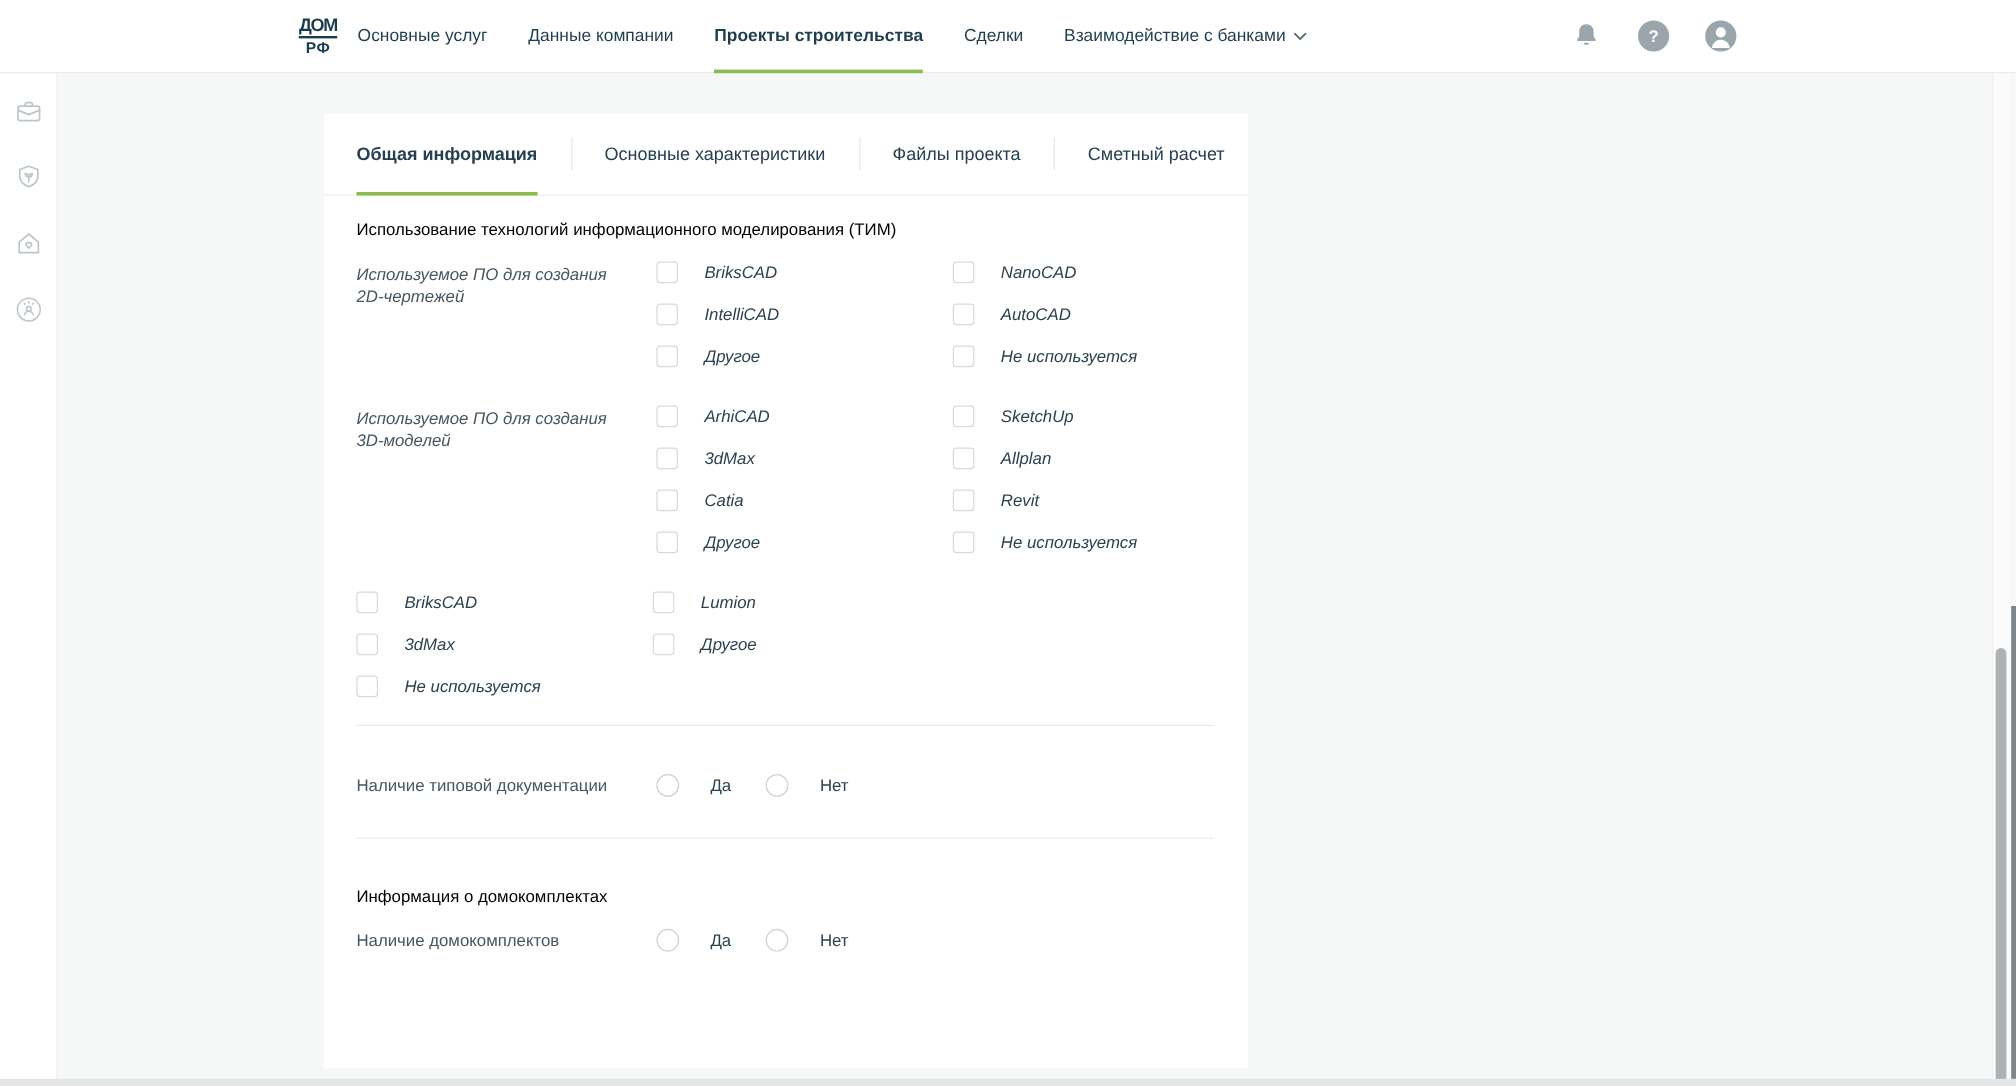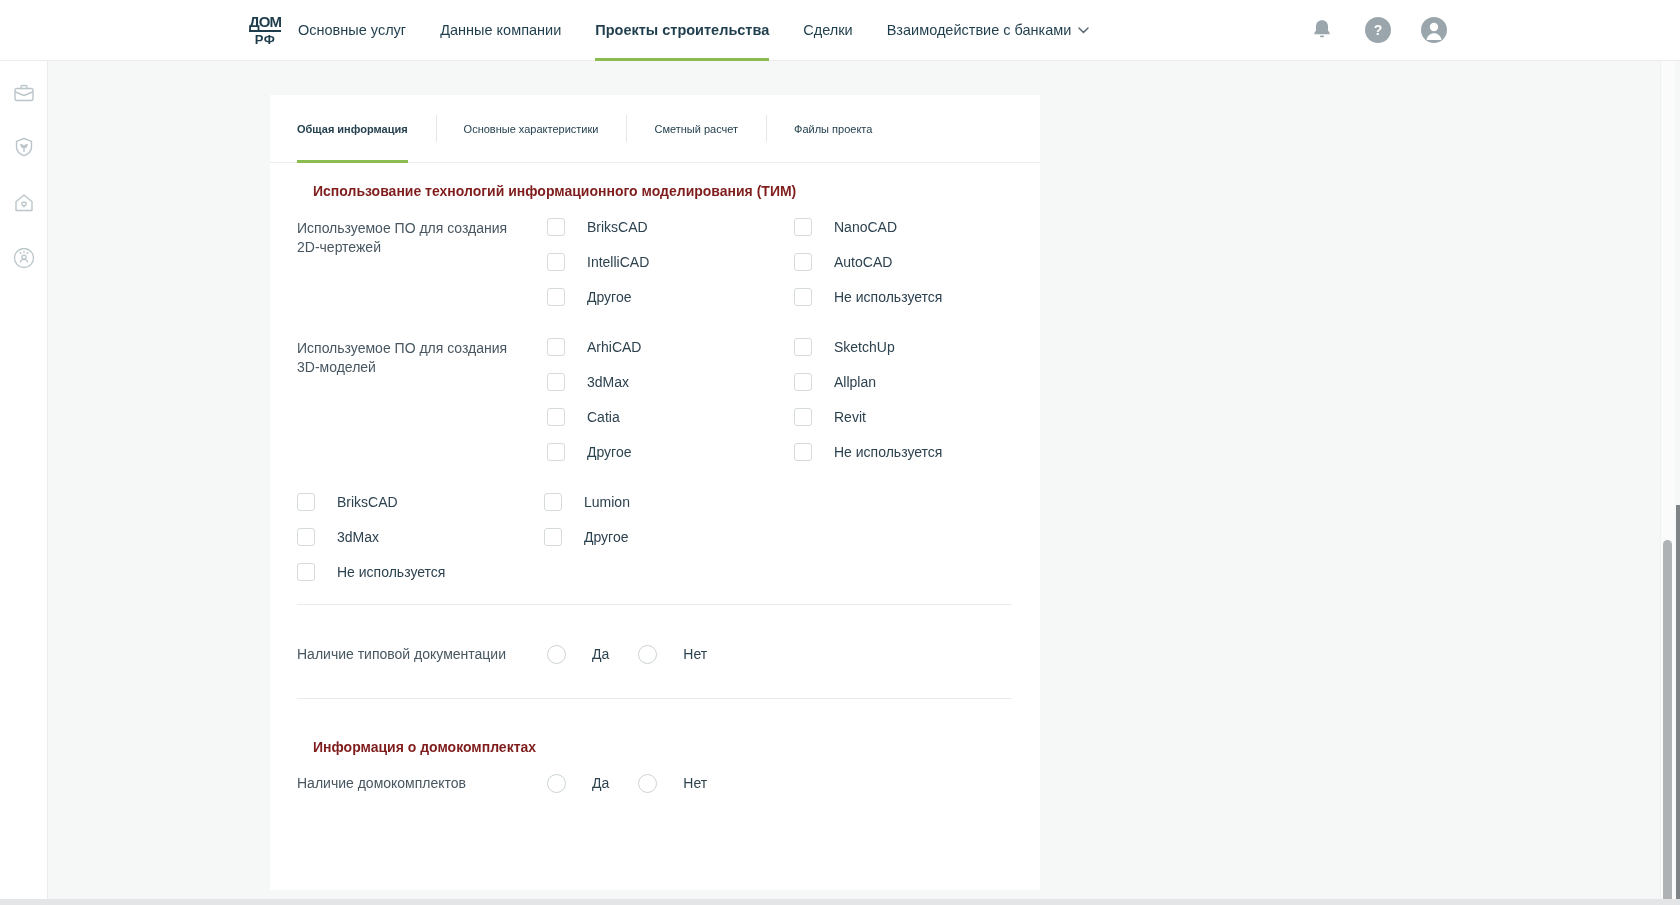--- a/index.html
+++ b/index.html
@@ -58,7 +58,7 @@
   }
   .tab{
     position:relative;display:flex;align-items:center;
-    padding:0 28px;font-size:11px;color:#25414f;cursor:pointer;white-space:nowrap;
+    padding:0 28px;font-size:15px;color:#25414f;cursor:pointer;white-space:nowrap;
   }
   .tab:first-child{padding-left:27px;}
   .tab + .tab::before{

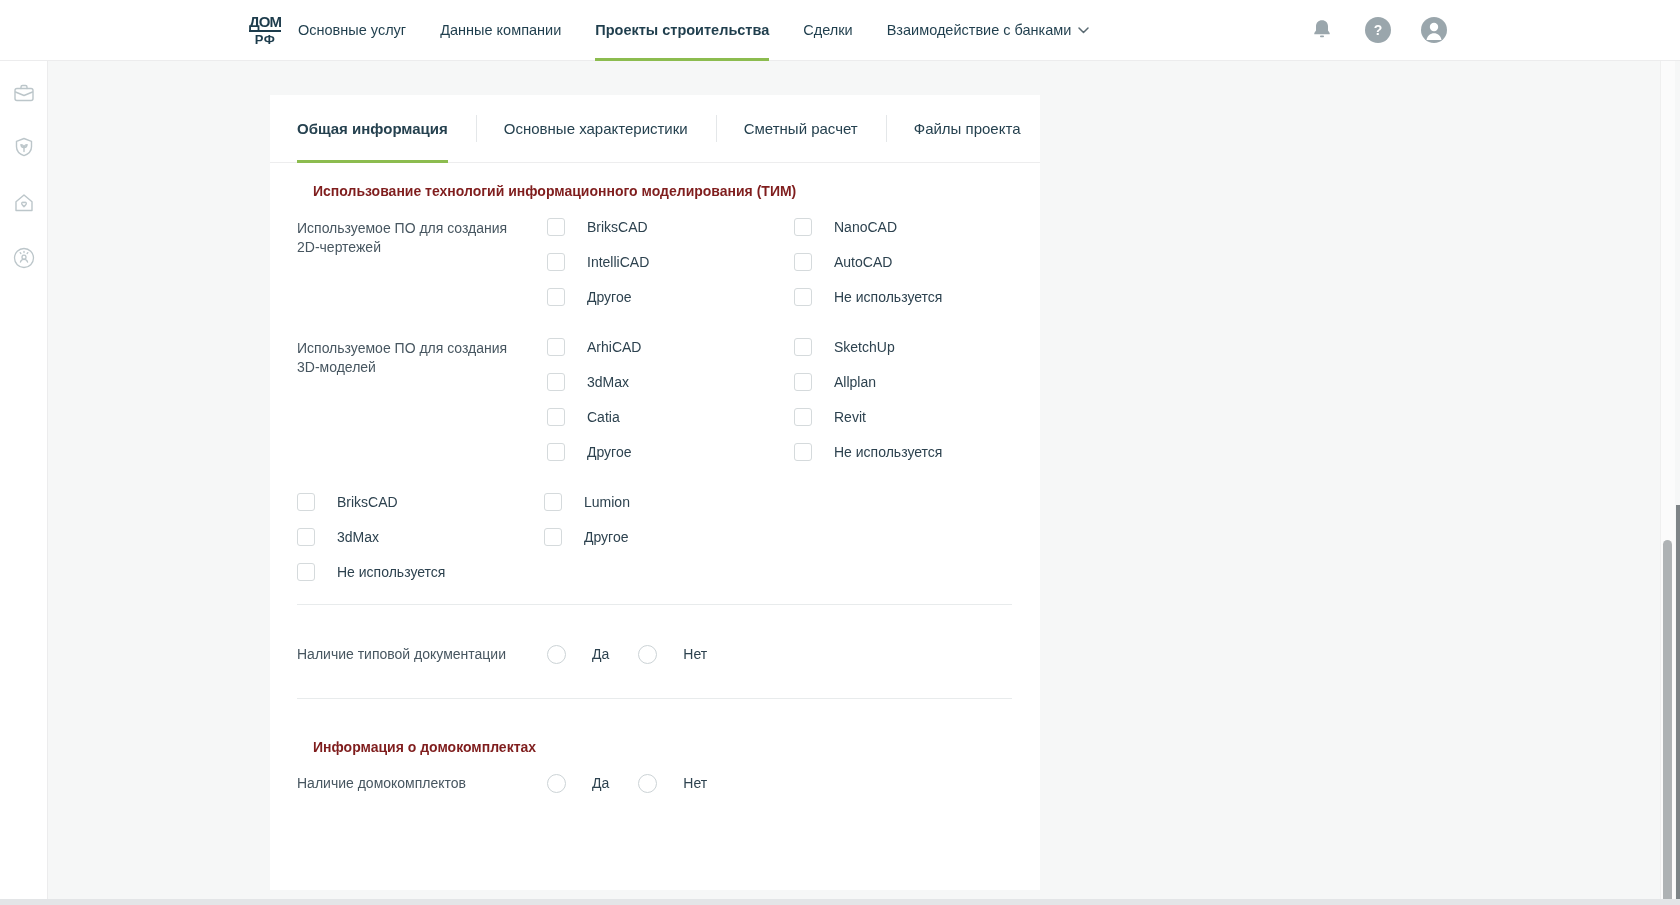--- a/index.html
+++ b/index.html
@@ -226,11 +226,11 @@
 
     </div>
     <div class="tab">
+      <span>Файлы проекта</span>
+
+    </div>
+    <div class="tab">
       <span>Сметный расчет</span>
-
-    </div>
-    <div class="tab">
-      <span>Файлы проекта</span>
 
     </div>
   </div>

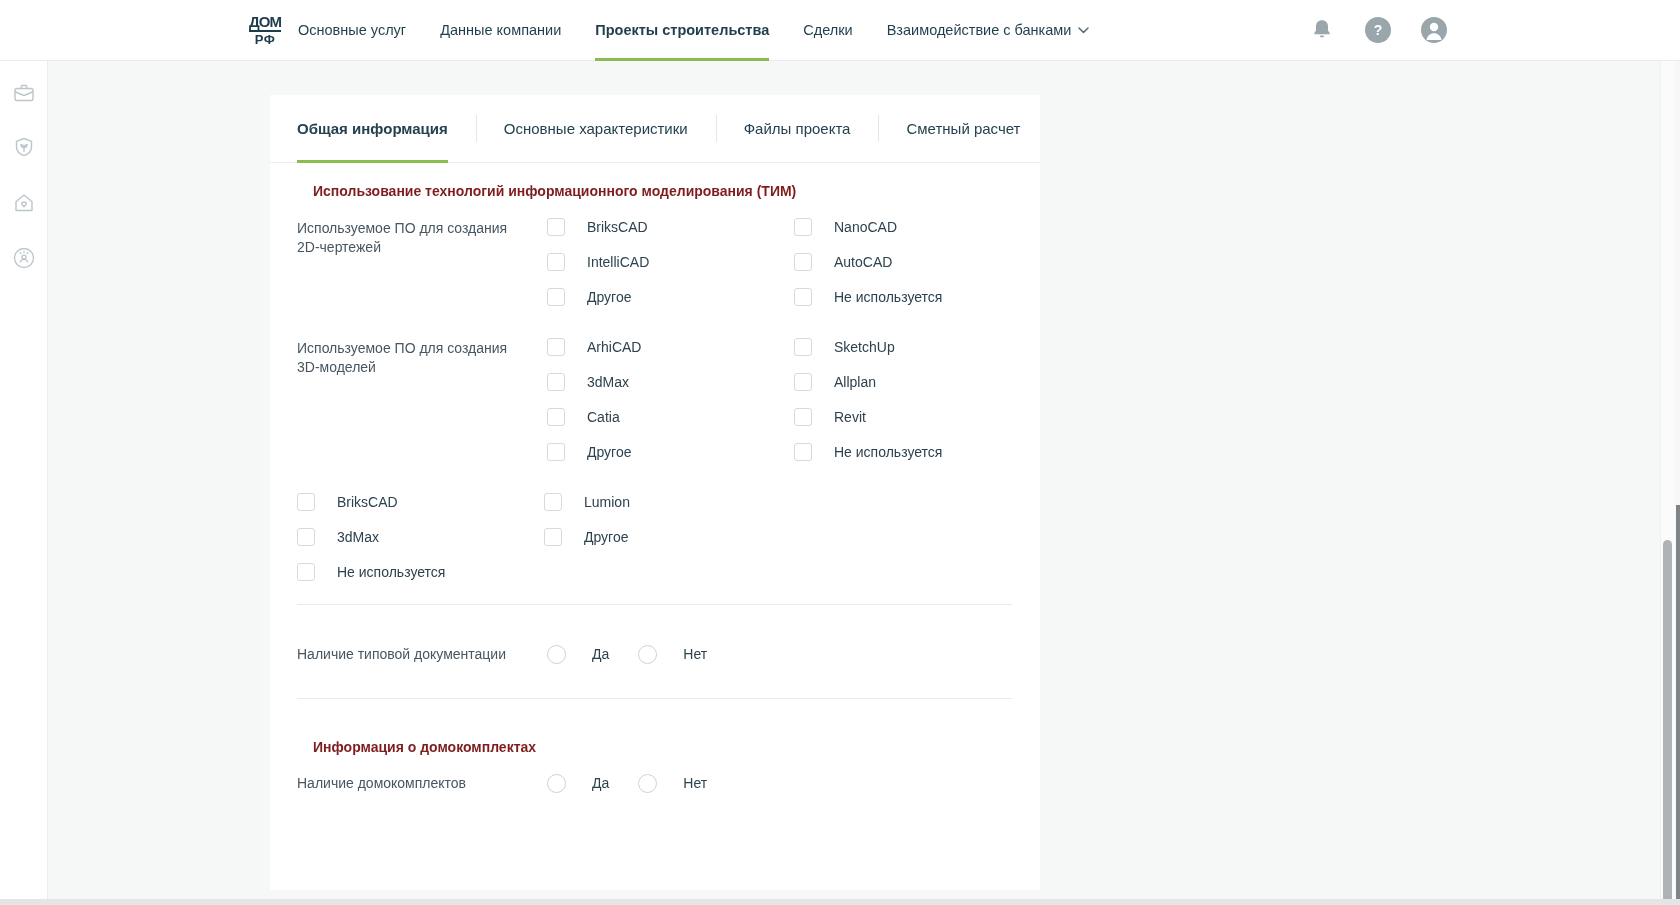--- a/index.html
+++ b/index.html
@@ -71,7 +71,7 @@
   }
   .card-body{padding:20px 28px 0 27px;}
   .section-heading{
-    font-size:14px;font-weight:bold;color:#7f1d1d;margin:0 0 18px 16px;line-height:1.2;
+    font-size:14px;font-weight:normal;color:#000000;margin:0 0 18px 0;line-height:1.2;
   }
   .field{display:flex;margin-bottom:32px;}
   .field.last{margin-bottom:23px;}

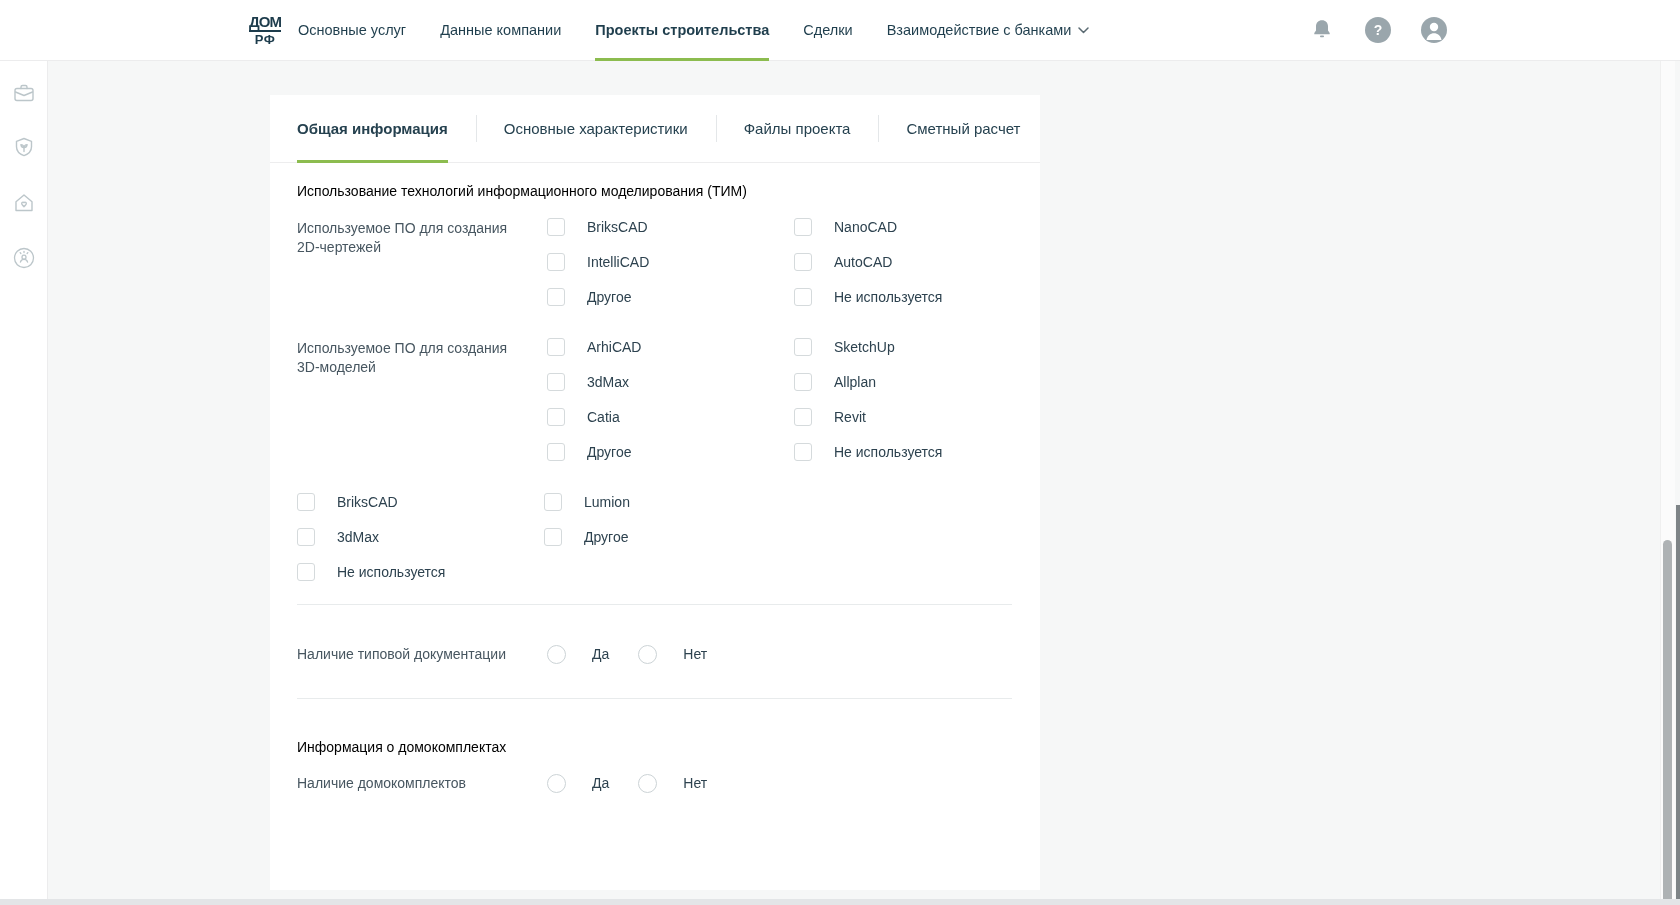--- a/index.html
+++ b/index.html
@@ -73,7 +73,7 @@
   .section-heading{
     font-size:14px;font-weight:normal;color:#000000;margin:0 0 18px 0;line-height:1.2;
   }
-  .field{display:flex;margin-bottom:32px;}
+  .field{display:flex;margin-bottom:32px;font-style:italic;}
   .field.last{margin-bottom:23px;}
   .field-label{
     width:250px;box-sizing:border-box;padding:1px 24px 0 0;

